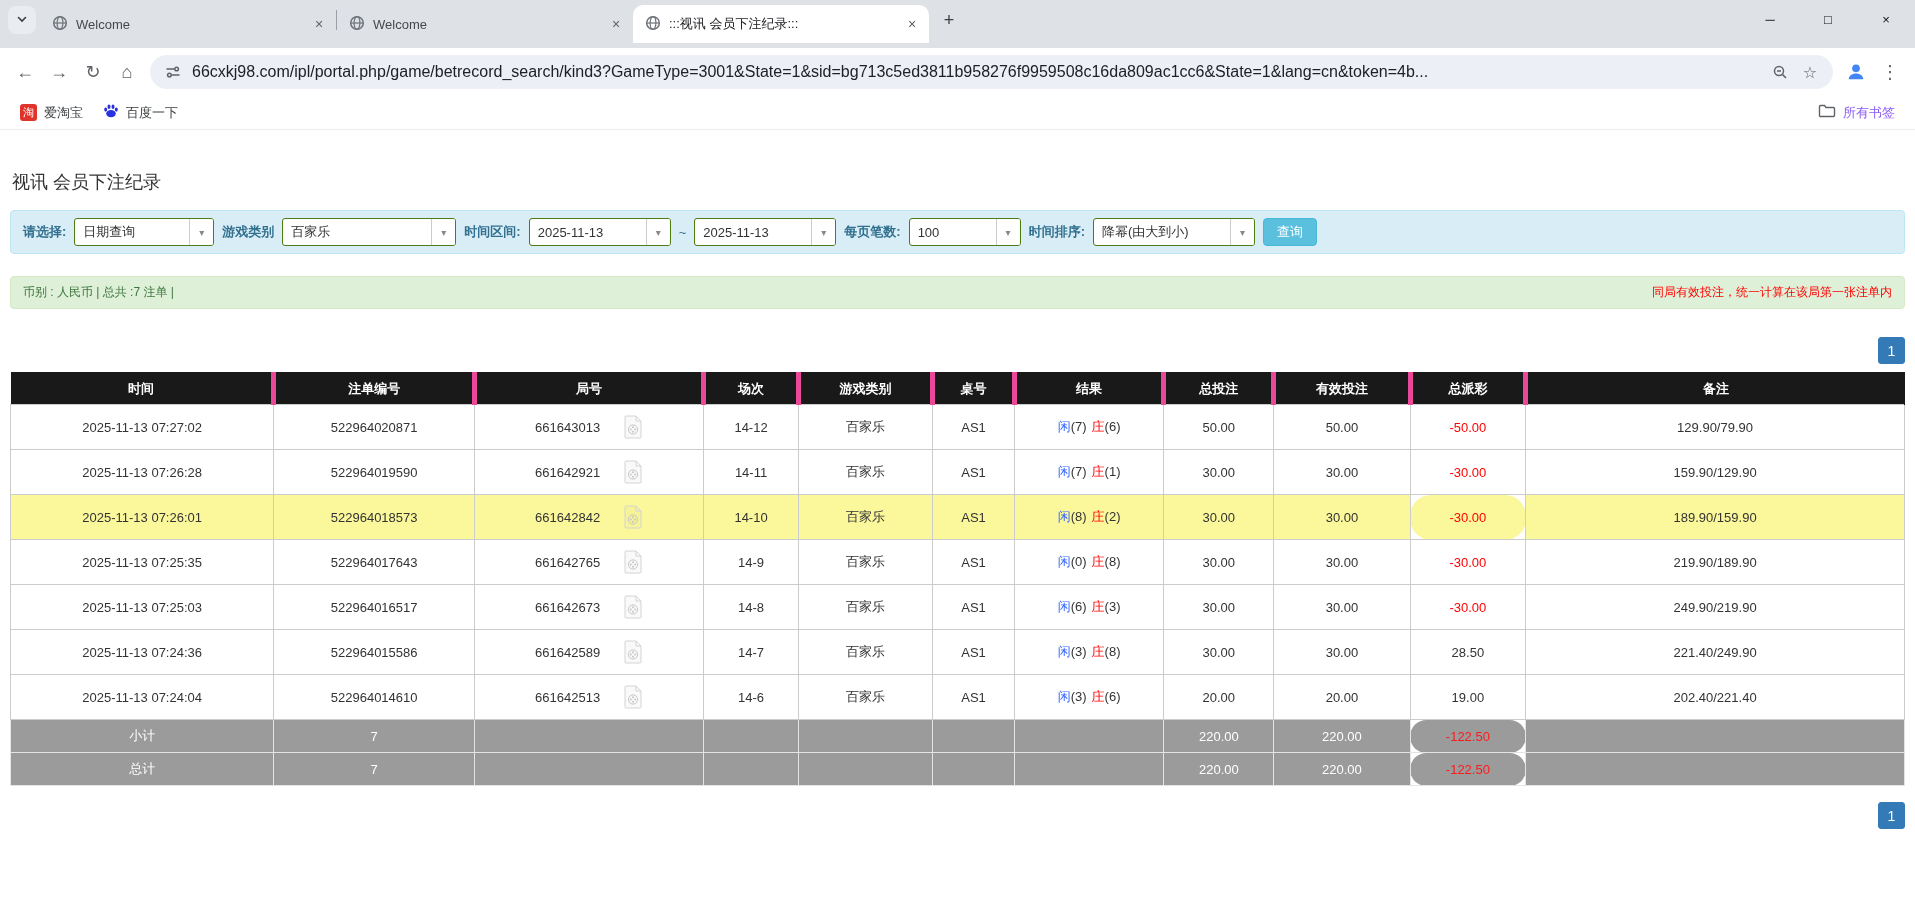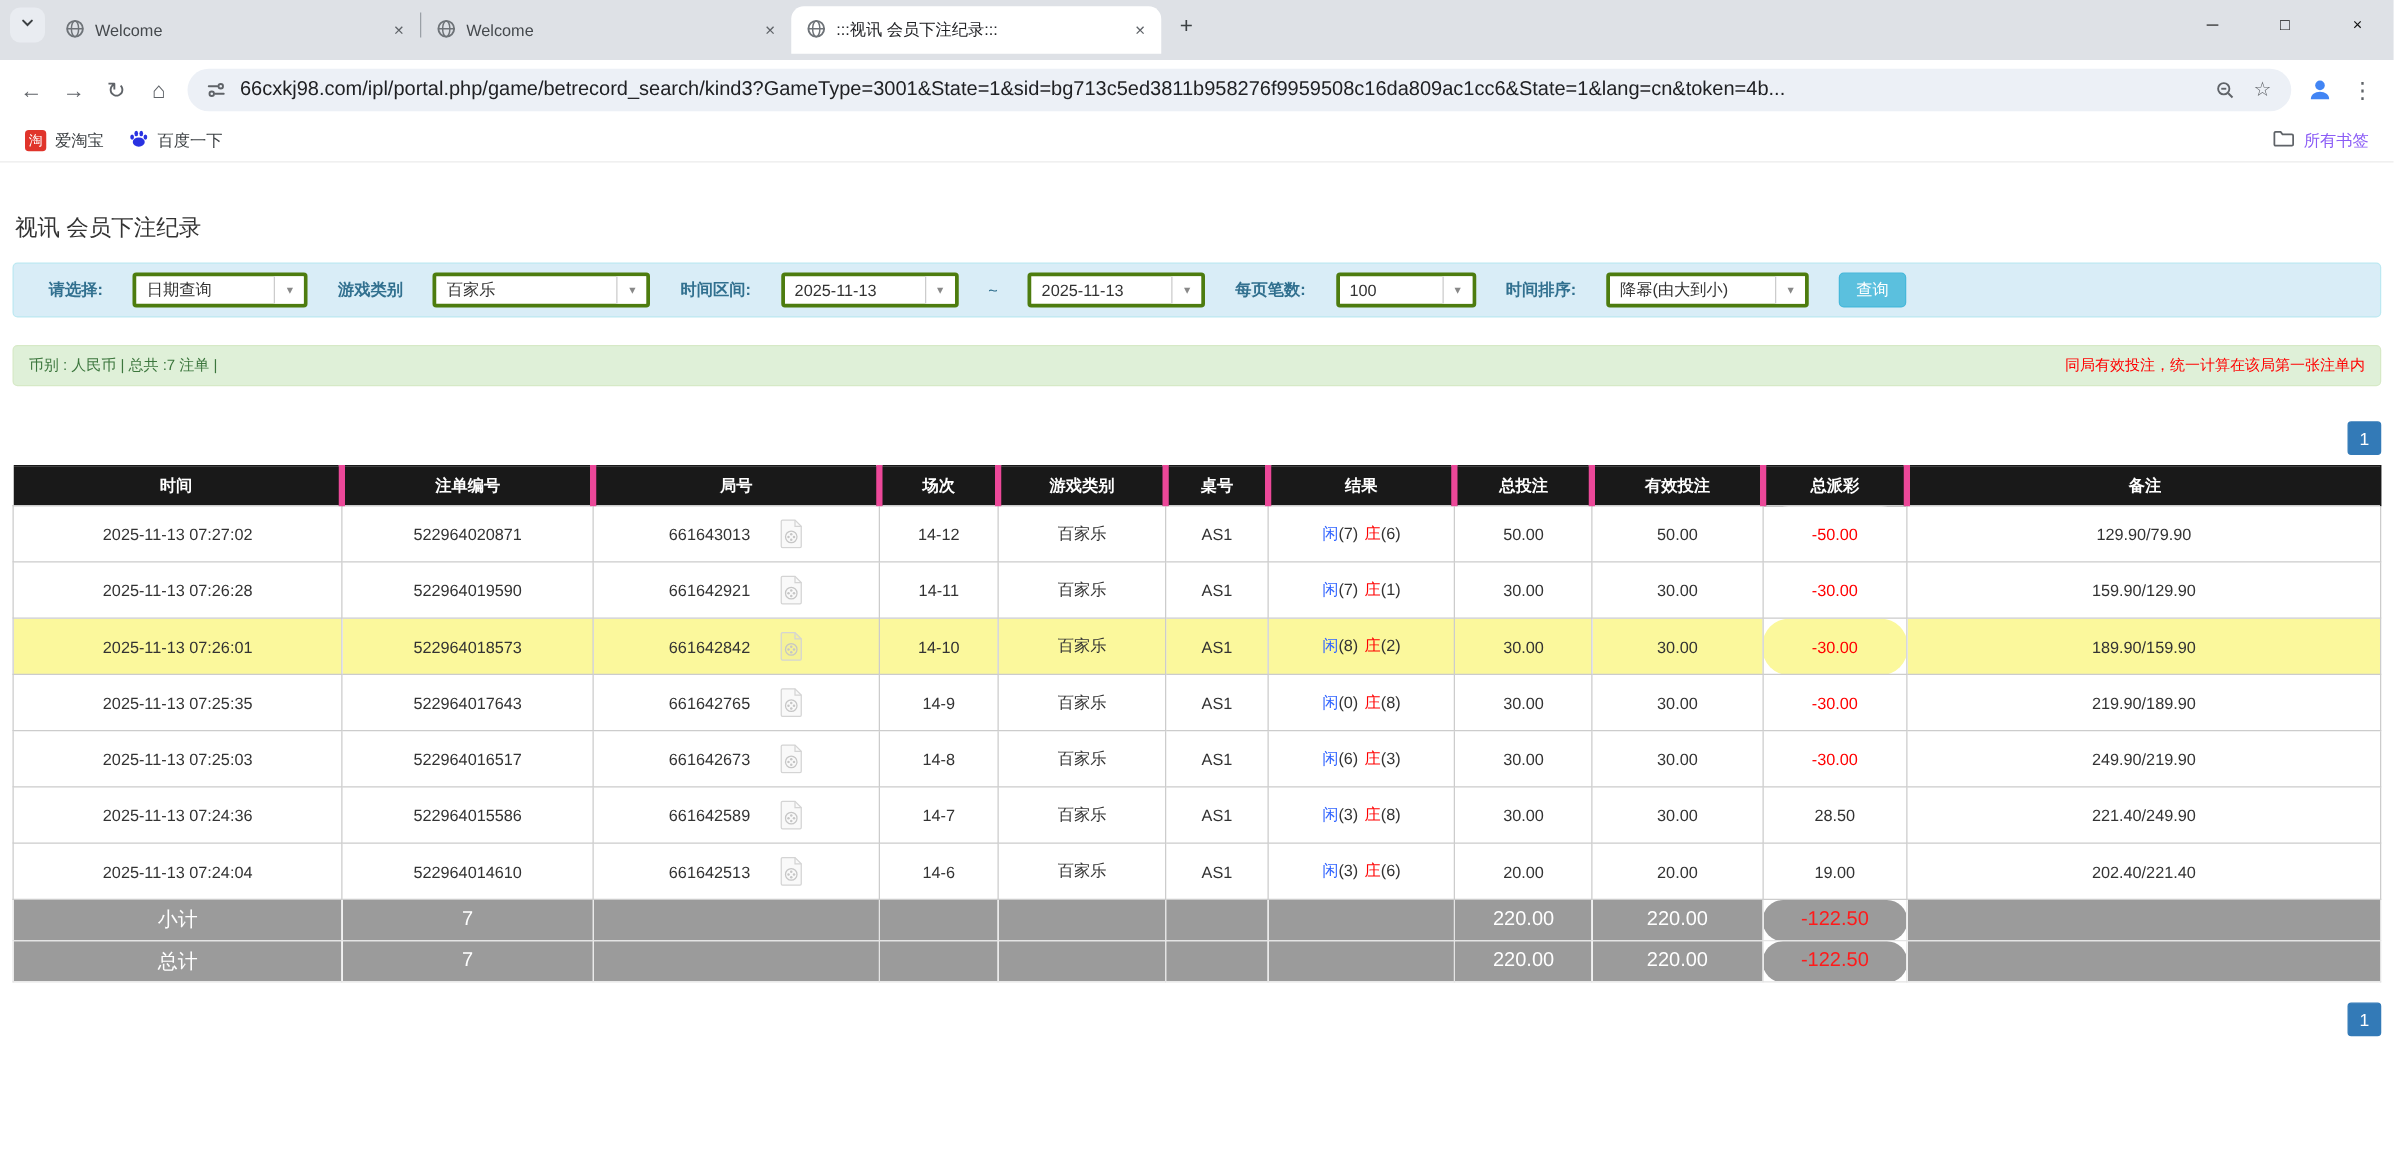--- a/index.html
+++ b/index.html
@@ -41,7 +41,7 @@
   .page-title { margin:40px 0 0 12px; font-size:18px; font-weight:400; color:#333; }
 
   .filter-bar { margin:16px 10px 0; height:44px; background:#d9edf7; border:1px solid #bce8f1; border-radius:4px;
-    display:flex; align-items:center; padding:0 28px; gap:24px; }
+    display:flex; align-items:center; padding:0 12px; gap:8px; }
   .filter-label { font-size:13px; font-weight:bold; color:#31708f; white-space:nowrap; }
   .select { height:28px; background:#fff; border:3px solid #4d7c0f; border-radius:3px; display:inline-flex; align-items:center;
     justify-content:space-between; font-size:13px; color:#333; cursor:pointer; overflow:hidden; }

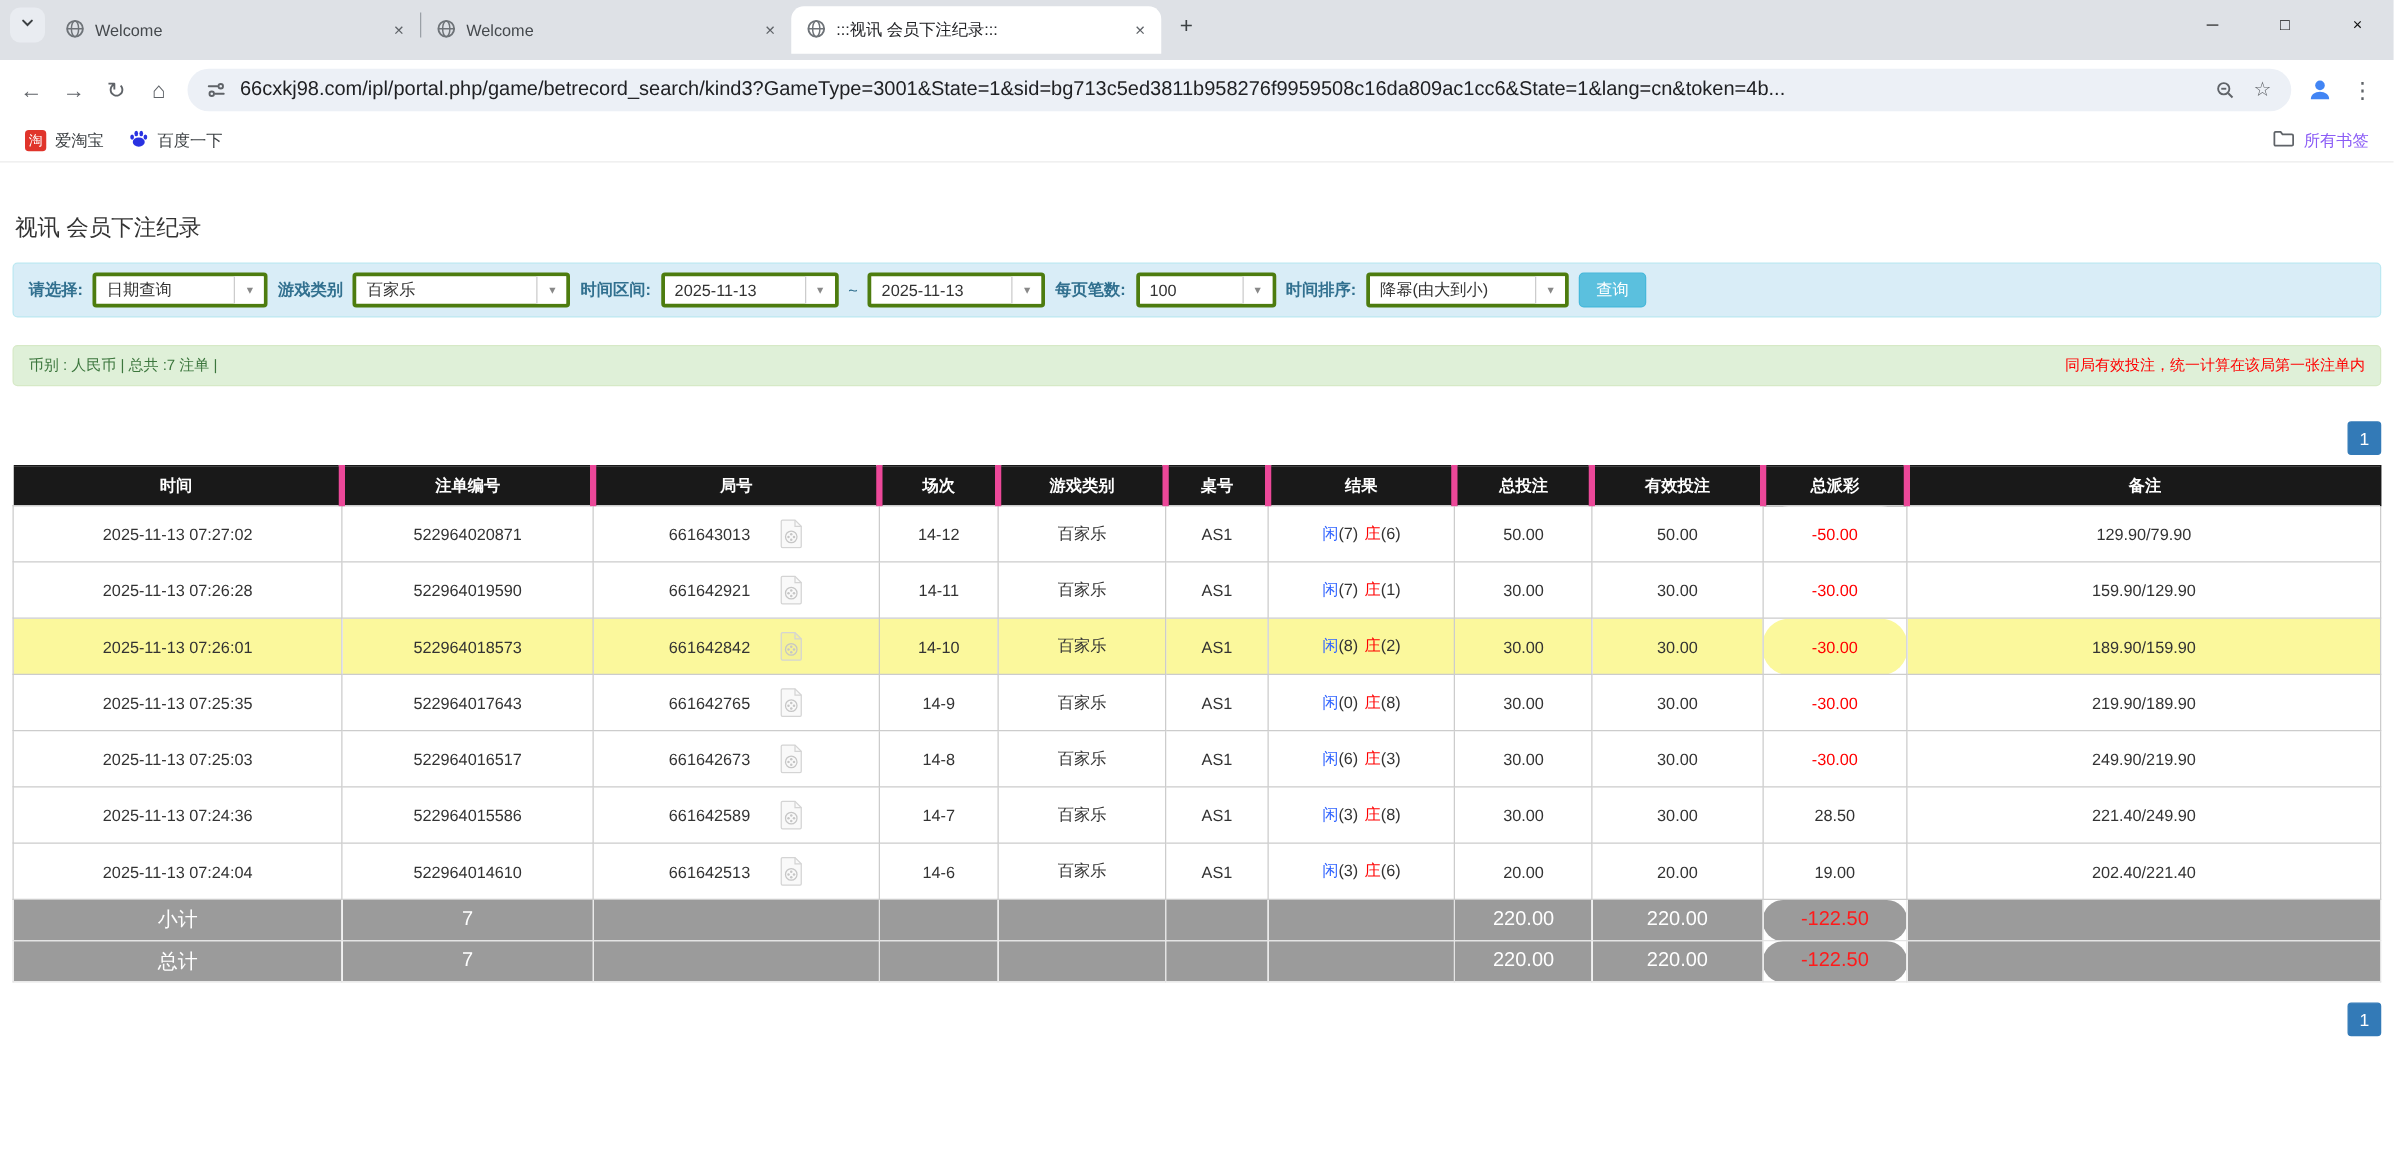--- a/index.html
+++ b/index.html
@@ -43,7 +43,7 @@
   .filter-bar { margin:16px 10px 0; height:44px; background:#d9edf7; border:1px solid #bce8f1; border-radius:4px;
     display:flex; align-items:center; padding:0 12px; gap:8px; }
   .filter-label { font-size:13px; font-weight:bold; color:#31708f; white-space:nowrap; }
-  .select { height:28px; background:#fff; border:3px solid #4d7c0f; border-radius:3px; display:inline-flex; align-items:center;
+  .select { height:28px; background:#fff; border:1px solid #4d7c0f; border-radius:3px; display:inline-flex; align-items:center;
     justify-content:space-between; font-size:13px; color:#333; cursor:pointer; overflow:hidden; }
   .select .select-value { padding:0 8px; white-space:nowrap; }
   .select .select-arrow { width:24px; align-self:stretch; border-left:1px solid #ccc; display:flex; align-items:center;

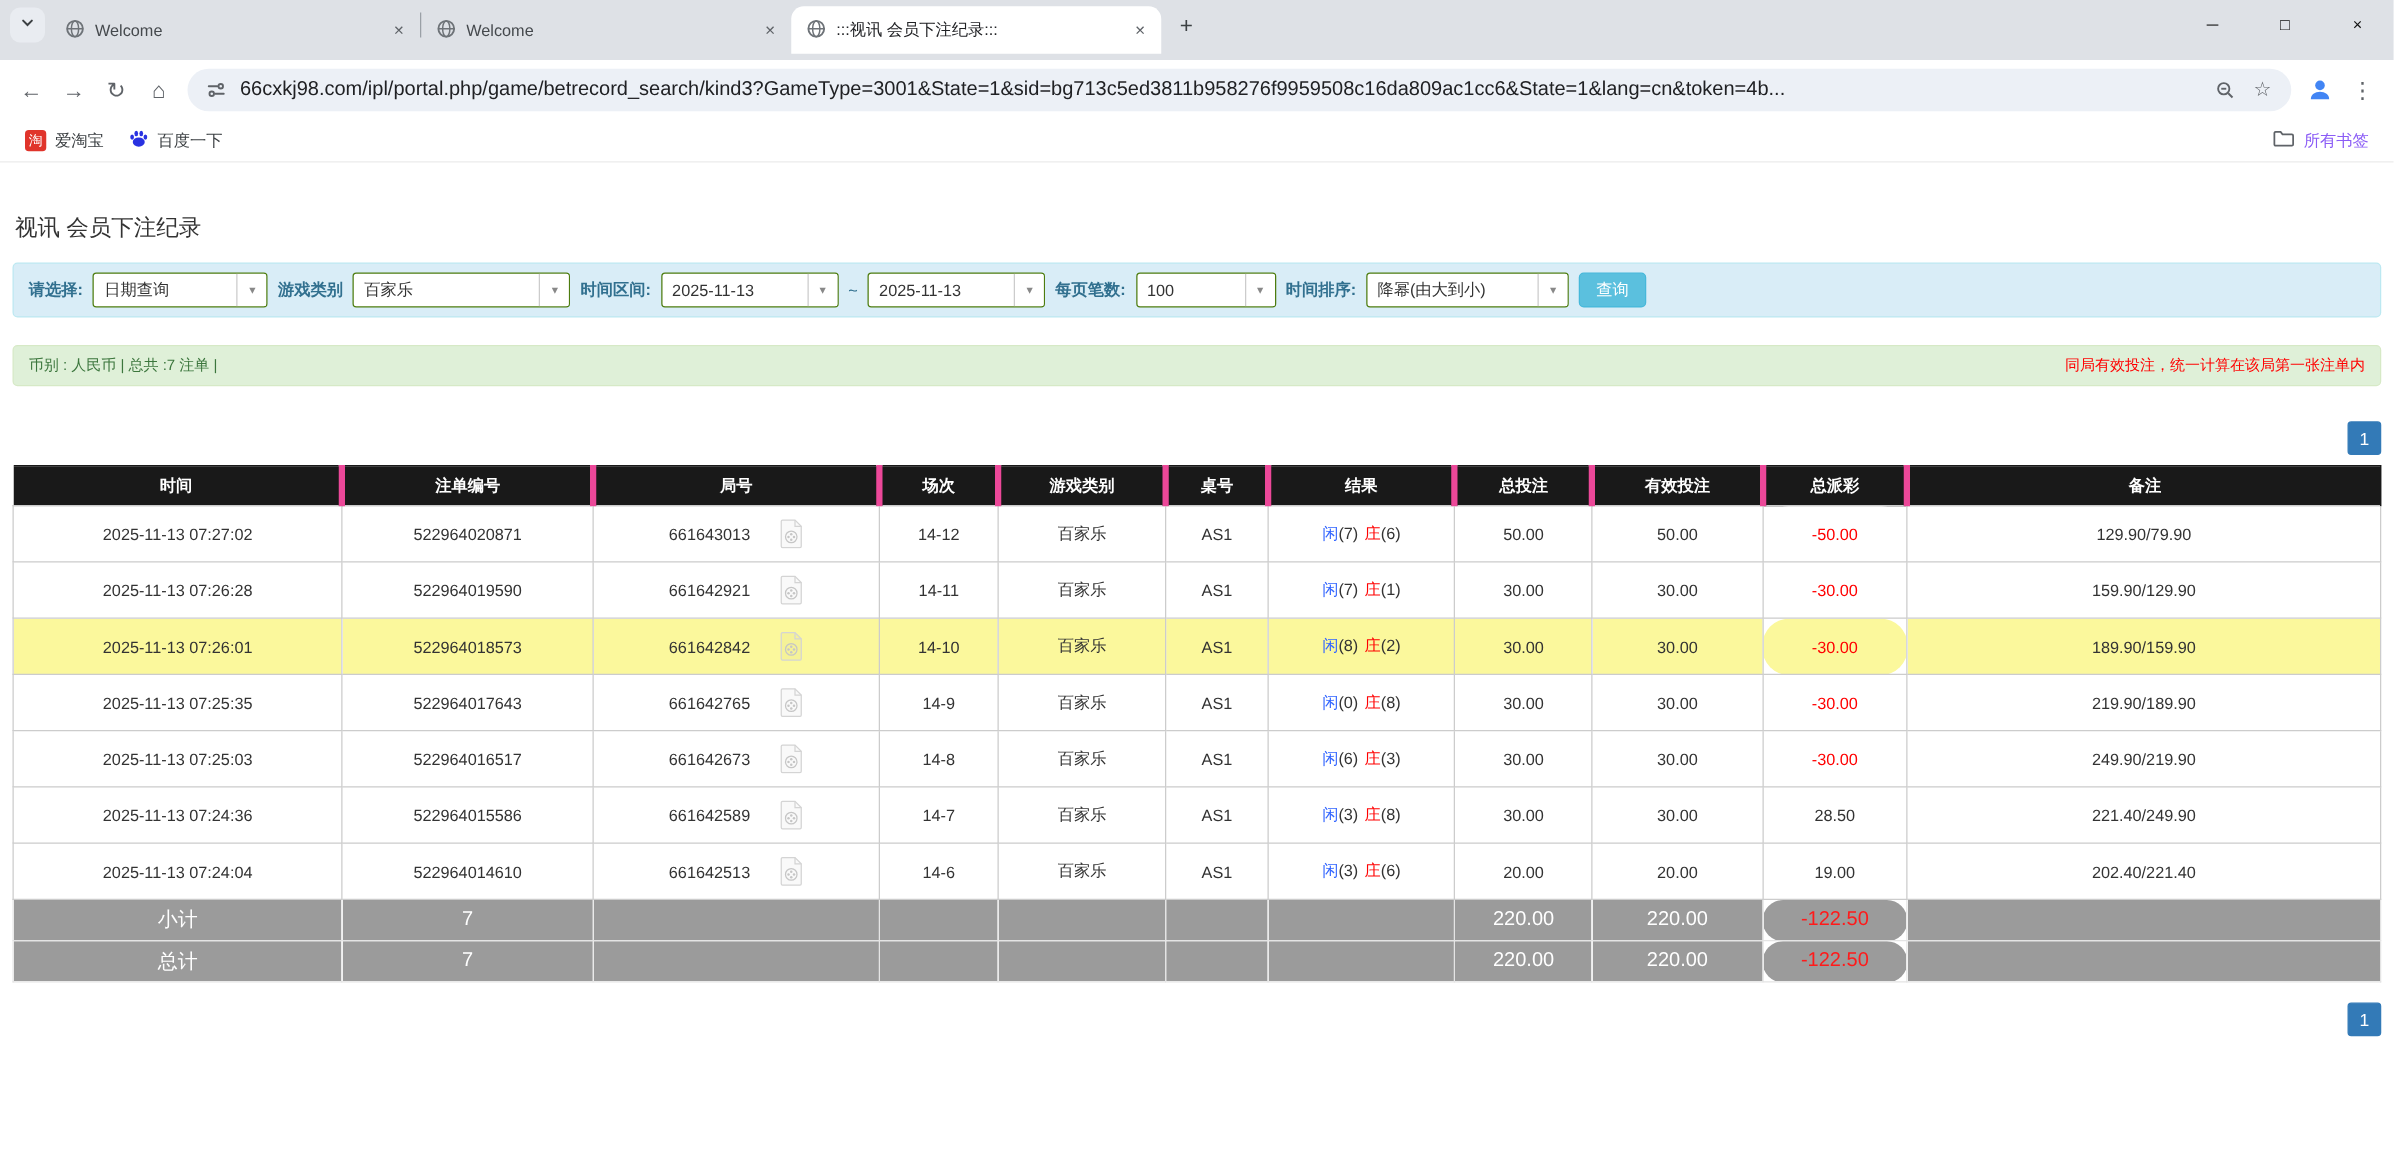--- a/index.html
+++ b/index.html
@@ -76,7 +76,7 @@
   .rec-icon { display:inline-flex; cursor:pointer; }
   .result-gap { display:inline-block; width:5px; }
 
-  .bet-table tr.footer td { height:33px; background:#9b9b9b; color:#fff; border:1px solid #e4e4e4; font-size:16px; }
+  .bet-table tr.footer td { height:33px; background:#9b9b9b; color:#fff; border:1px solid #e4e4e4; font-size:13px; }
   .bet-table tr.footer td.payout.neg { color:#ff1a1a; }
 </style>
 </head>

